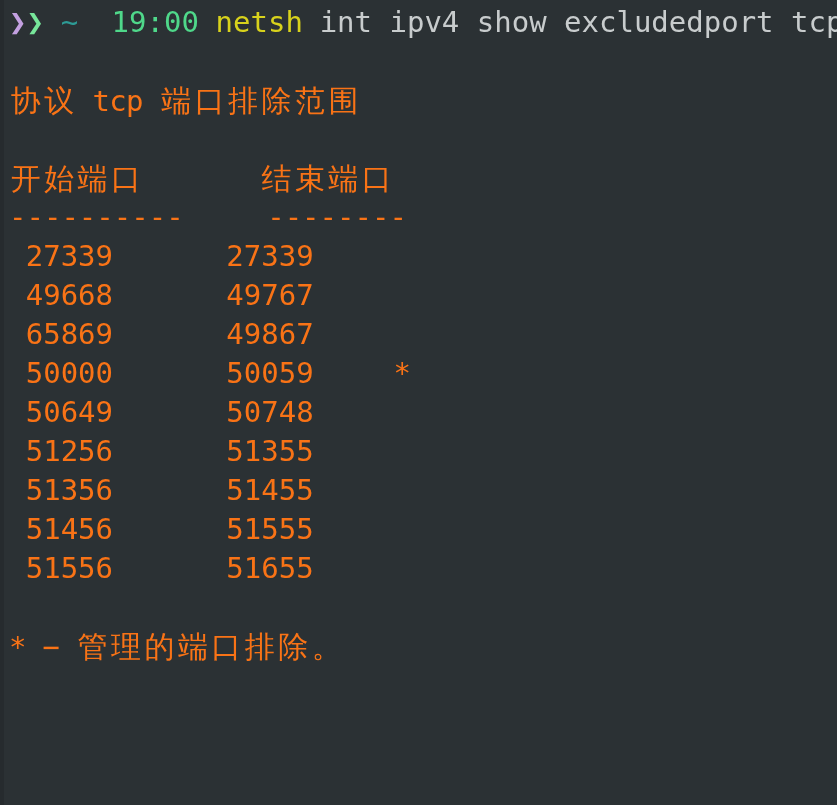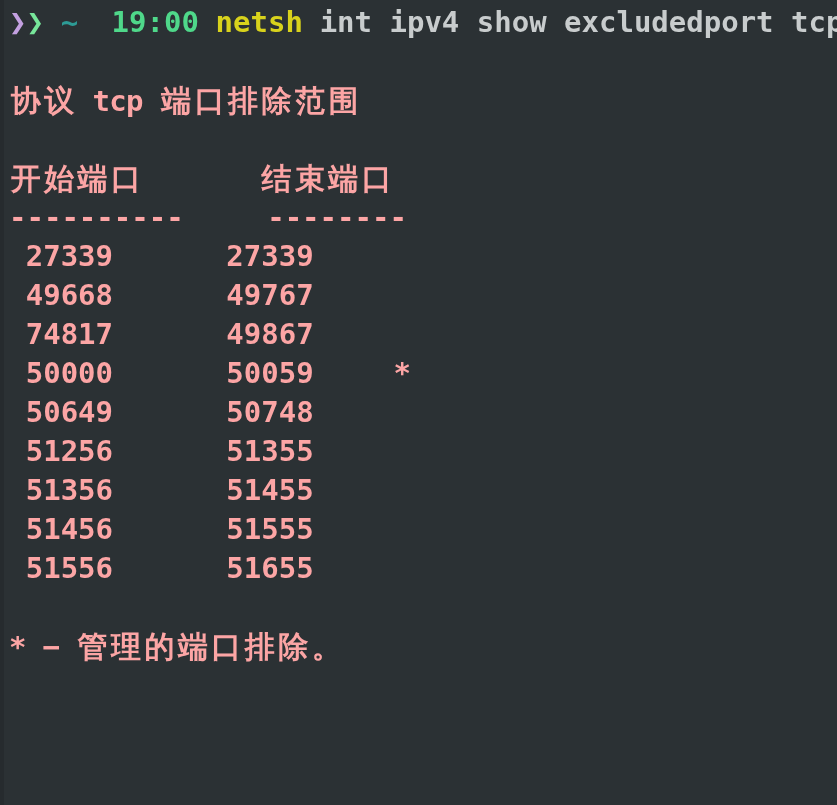--- a/index.html
+++ b/index.html
@@ -42,7 +42,6 @@
     height: 39px;
     white-space: pre;
     letter-spacing: 0;
-    font-weight: bold;
   }
   .line.blank {
     height: 39px;

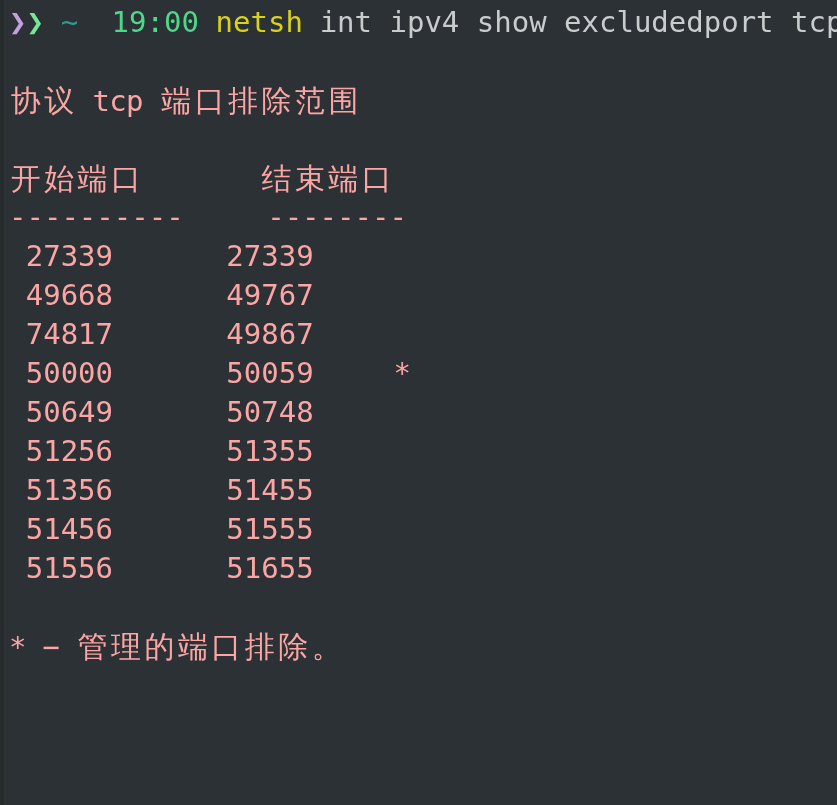--- a/index.html
+++ b/index.html
@@ -53,7 +53,7 @@
   .c-time    { color: #4fd88a; }
   .c-cmd     { color: #d8d21c; }
   .c-args    { color: #c8cccd; }
-  .c-out     { color: #fca5a5; }
+  .c-out     { color: #f97316; }
 
   
   .cell {

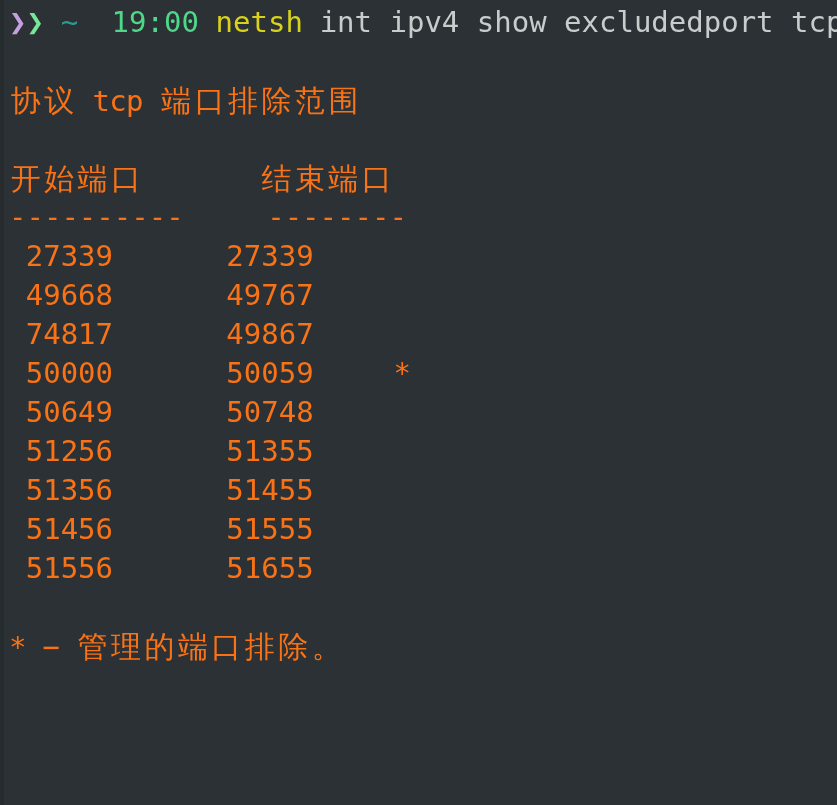--- a/index.html
+++ b/index.html
@@ -107,7 +107,7 @@
     <div id="rows">
         <div class="line c-out"><span class="pad1"></span><span class="num">27339</span><span class="pad7"></span><span class="num">27339</span></div>
         <div class="line c-out"><span class="pad1"></span><span class="num">49668</span><span class="pad7"></span><span class="num">49767</span></div>
-        <div class="line c-out"><span class="pad1"></span><span class="num">74817</span><span class="pad7"></span><span class="num">49867</span></div>
+        <div class="line c-out"><span class="pad1"></span><span class="num">65869</span><span class="pad7"></span><span class="num">49867</span></div>
         <div class="line c-out"><span class="pad1"></span><span class="num">50000</span><span class="pad7"></span><span class="num">50059</span><span class="pad5"></span><span class="cell">*</span></div>
         <div class="line c-out"><span class="pad1"></span><span class="num">50649</span><span class="pad7"></span><span class="num">50748</span></div>
         <div class="line c-out"><span class="pad1"></span><span class="num">51256</span><span class="pad7"></span><span class="num">51355</span></div>

